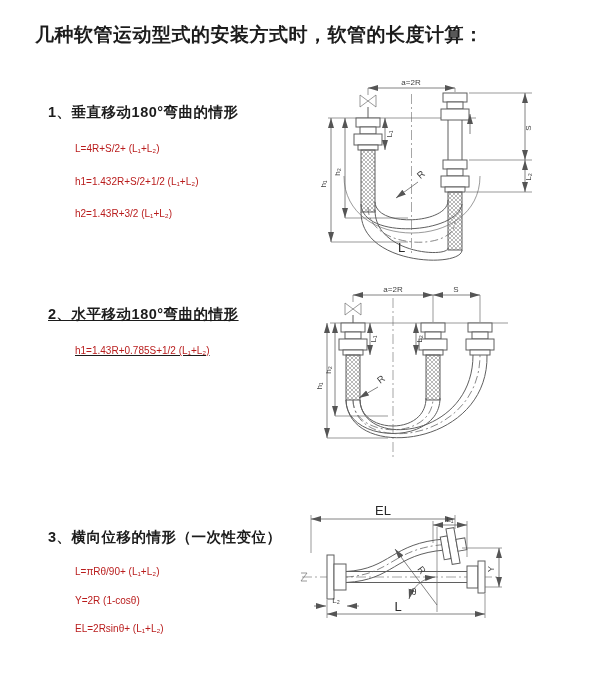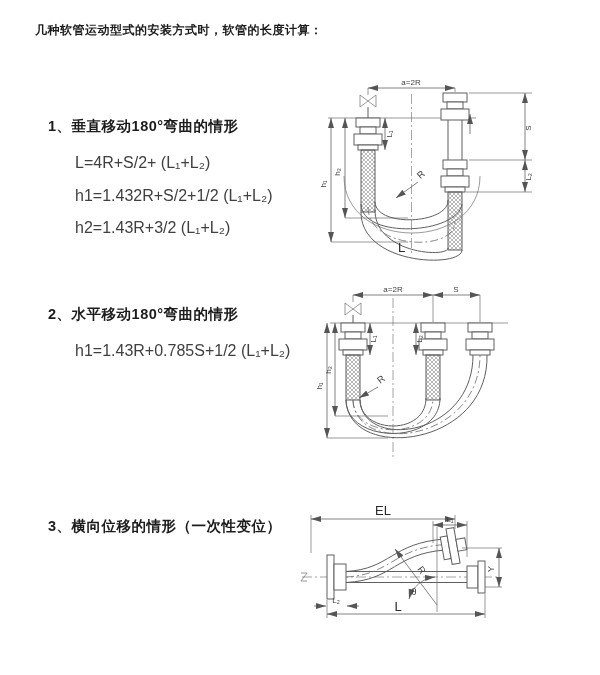--- a/index.html
+++ b/index.html
@@ -10,7 +10,7 @@
   }
   .page-title{
     position:absolute;left:35px;top:22px;
-    font-size:12px;font-weight:700;letter-spacing:.5px;
+    font-size:19px;font-weight:700;letter-spacing:.5px;
   }
   .section{position:absolute;left:48px;}
   .sec1{top:117px;} .sec2{top:305px;} .sec3{top:517px;}

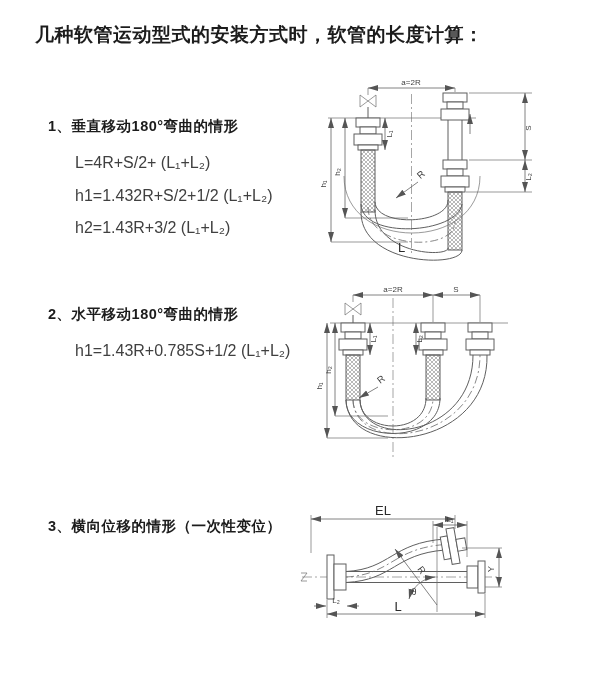--- a/index.html
+++ b/index.html
@@ -13,7 +13,7 @@
     font-size:19px;font-weight:700;letter-spacing:.5px;
   }
   .section{position:absolute;left:48px;}
-  .sec1{top:117px;} .sec2{top:305px;} .sec3{top:517px;}
+  .sec1{top:103px;} .sec2{top:305px;} .sec3{top:517px;}
   .sec-heading{font-size:14.5px;font-weight:700;letter-spacing:.5px;margin:0 0 11px 0;}
   .formulas{margin-left:27px;font-size:16px;color:#404040;}
   .sec1 .formulas div,.sec2 .formulas div{height:32.5px;line-height:32.5px;white-space:nowrap;}

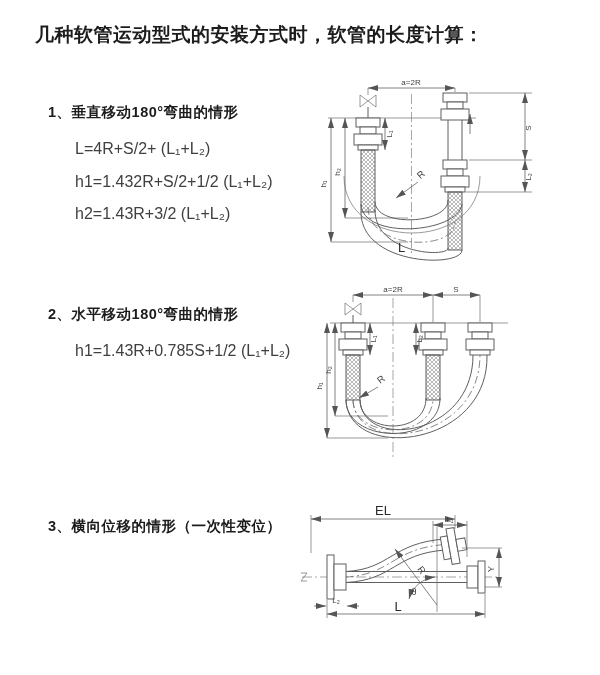--- a/index.html
+++ b/index.html
@@ -15,7 +15,7 @@
   .section{position:absolute;left:48px;}
   .sec1{top:103px;} .sec2{top:305px;} .sec3{top:517px;}
   .sec-heading{font-size:14.5px;font-weight:700;letter-spacing:.5px;margin:0 0 11px 0;}
-  .formulas{margin-left:27px;font-size:16px;color:#404040;}
+  .formulas{margin-left:27px;font-size:10px;color:#b91c1c;}
   .sec1 .formulas div,.sec2 .formulas div{height:32.5px;line-height:32.5px;white-space:nowrap;}
   .sec3 .formulas div{height:28.5px;line-height:28.5px;white-space:nowrap;}
   .dwg{position:absolute;}

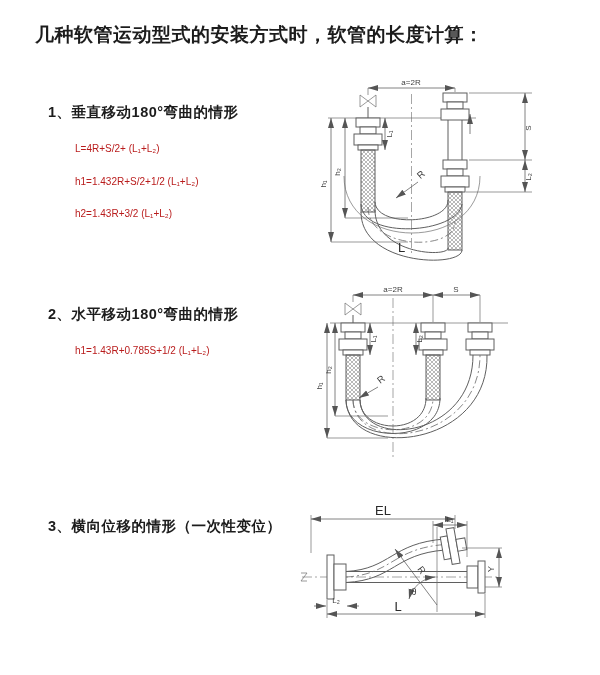--- a/index.html
+++ b/index.html
@@ -13,7 +13,7 @@
     font-size:19px;font-weight:700;letter-spacing:.5px;
   }
   .section{position:absolute;left:48px;}
-  .sec1{top:103px;} .sec2{top:305px;} .sec3{top:517px;}
+  .sec1{top:103px;} .sec2{top:305px;text-decoration:underline;} .sec3{top:517px;}
   .sec-heading{font-size:14.5px;font-weight:700;letter-spacing:.5px;margin:0 0 11px 0;}
   .formulas{margin-left:27px;font-size:10px;color:#b91c1c;}
   .sec1 .formulas div,.sec2 .formulas div{height:32.5px;line-height:32.5px;white-space:nowrap;}

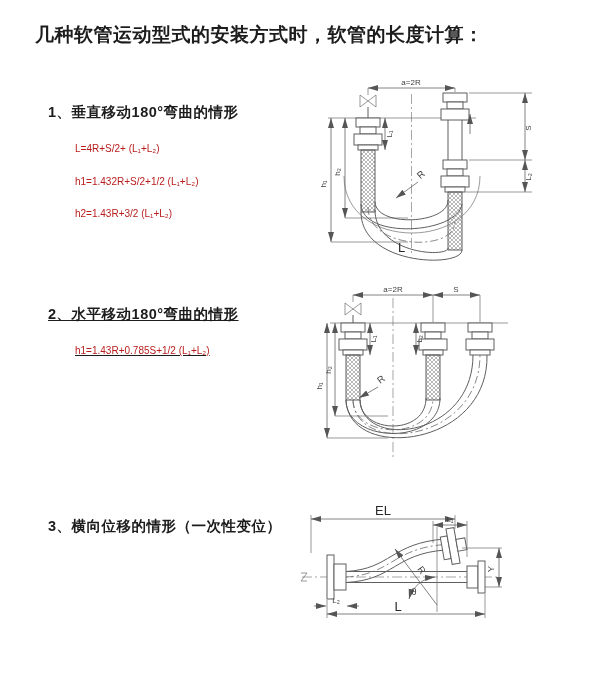--- a/index.html
+++ b/index.html
@@ -13,7 +13,7 @@
     font-size:19px;font-weight:700;letter-spacing:.5px;
   }
   .section{position:absolute;left:48px;}
-  .sec1{top:103px;} .sec2{top:305px;text-decoration:underline;} .sec3{top:517px;}
+  .sec1{top:103px;} .sec2{top:305px;text-decoration:underline;} .sec3{top:528px;}
   .sec-heading{font-size:14.5px;font-weight:700;letter-spacing:.5px;margin:0 0 11px 0;}
   .formulas{margin-left:27px;font-size:10px;color:#b91c1c;}
   .sec1 .formulas div,.sec2 .formulas div{height:32.5px;line-height:32.5px;white-space:nowrap;}

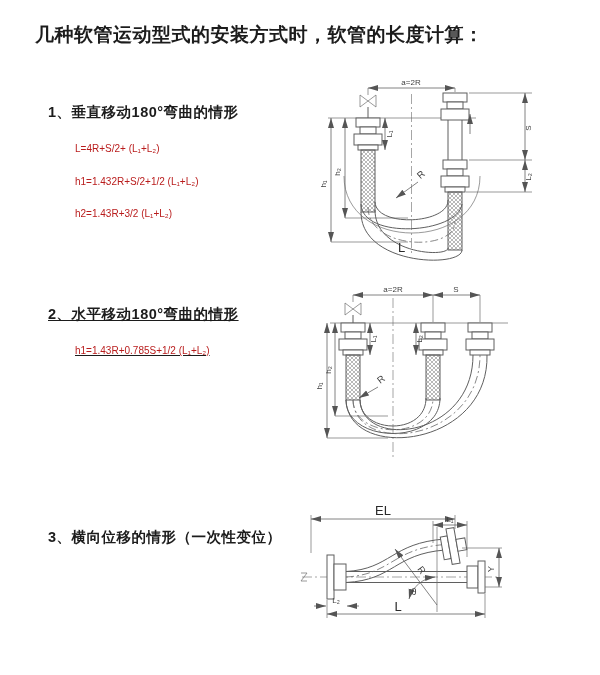--- a/index.html
+++ b/index.html
@@ -53,6 +53,11 @@
 
 <div class="section sec3">
   <div class="sec-heading">3、横向位移的情形（一次性变位）</div>
+  <div class="formulas">
+    <div>L=πRθ/90+ (L₁+L₂)</div>
+    <div>Y=2R (1-cosθ)</div>
+    <div>EL=2Rsinθ+ (L₁+L₂)</div>
+  </div>
 </div>
 
 <svg id="d1" class="dwg" width="292" height="202" viewBox="0 0 292 202">

